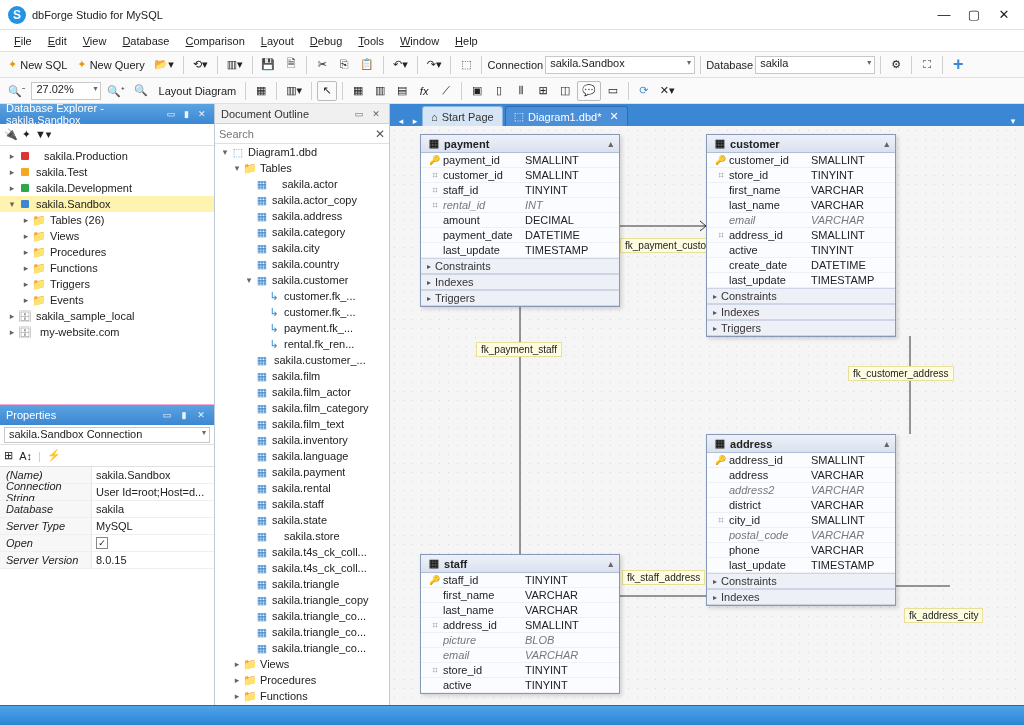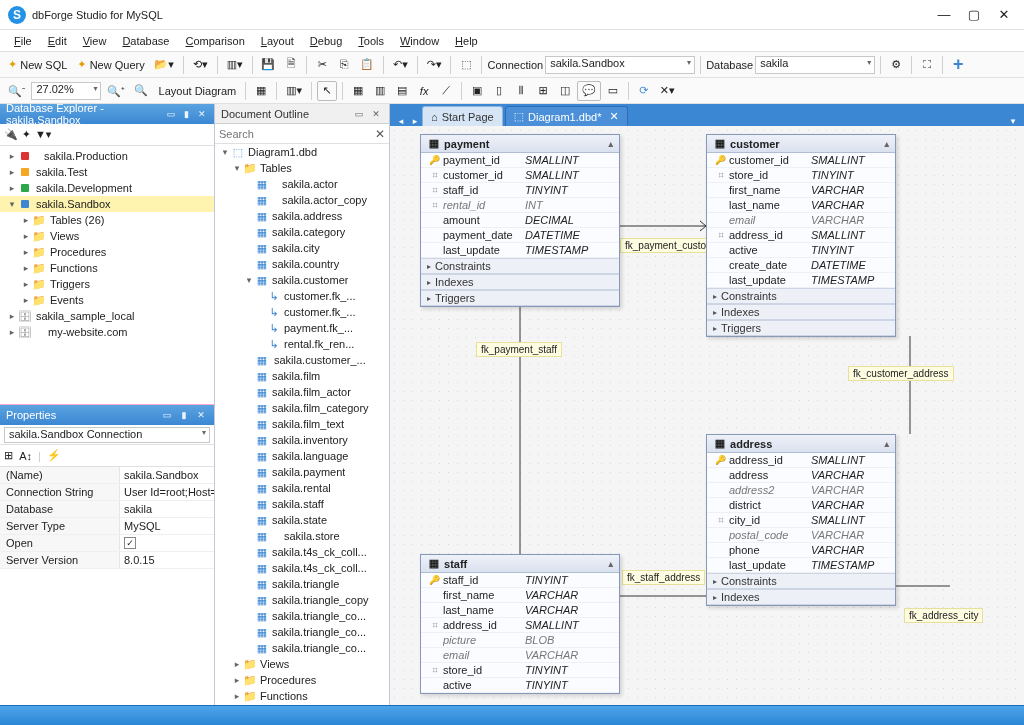--- a/index.html
+++ b/index.html
@@ -65,7 +65,7 @@
 .entity .erow { display: flex; align-items: center; height: 15px; padding: 0 6px; border-bottom: 1px solid #eef0f5; }
 .entity .erow .cic { width: 16px; display: inline-flex; align-items: center; justify-content: center; font-size: 9px; }
 .entity .erow .cname { width: 82px; white-space: nowrap; overflow: hidden; }
-.entity .erow .ctype { color: #222; white-space: nowrap; font-style: italic; }
+.entity .erow .ctype { color: #222; white-space: nowrap; }
 .entity .erow.nullable .cname, .entity .erow.nullable .ctype { font-style: italic; color: #777; }
 .entity .esect { height: 16px; background: #edf0f7; border-top: 1px solid #cdd5e4; border-bottom: 1px solid #cdd5e4; display: flex; align-items: center; padding: 0 6px; color: #333; }
 .entity .esect::before { content: "▸"; font-size: 8px; margin-right: 4px; color: #555; }

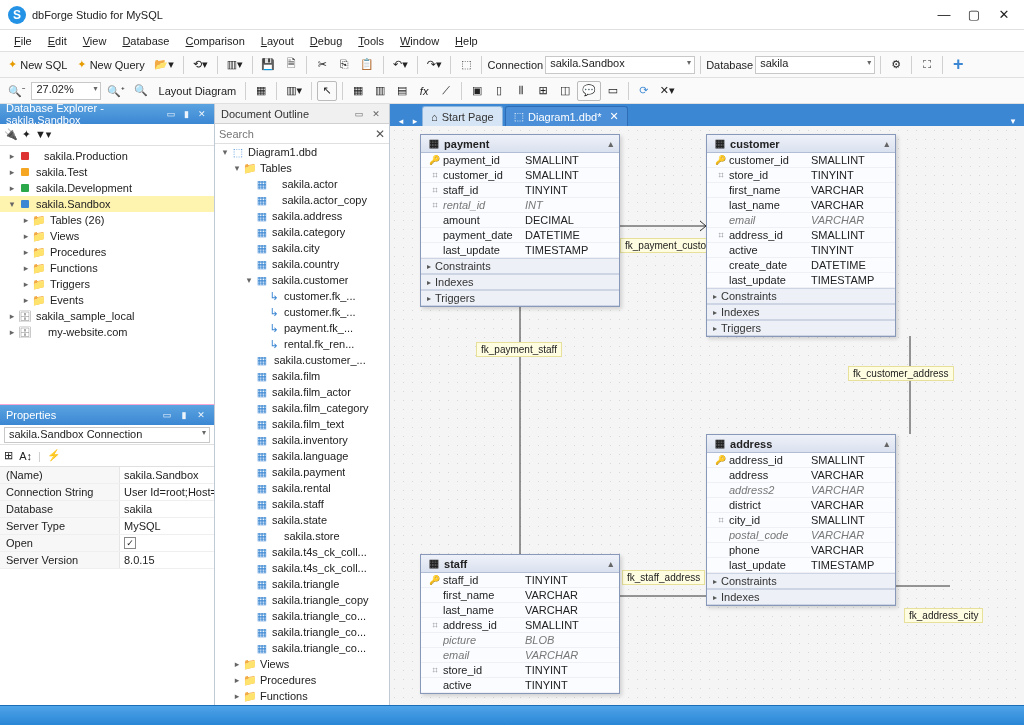--- a/index.html
+++ b/index.html
@@ -327,7 +327,7 @@
         <div class="tree-row" style="padding-left: 28px;">
           <span class="exp"></span>
           <span class="ic"><span style="color:#3b87d3">▦</span></span>
-          <span style="margin-left:13px;overflow:hidden;text-overflow:ellipsis">sakila.actor_copy</span>
+          <span style="margin-left:3px;overflow:hidden;text-overflow:ellipsis">sakila.actor_copy</span>
         </div>
         <div class="tree-row" style="padding-left: 28px;">
           <span class="exp"></span>

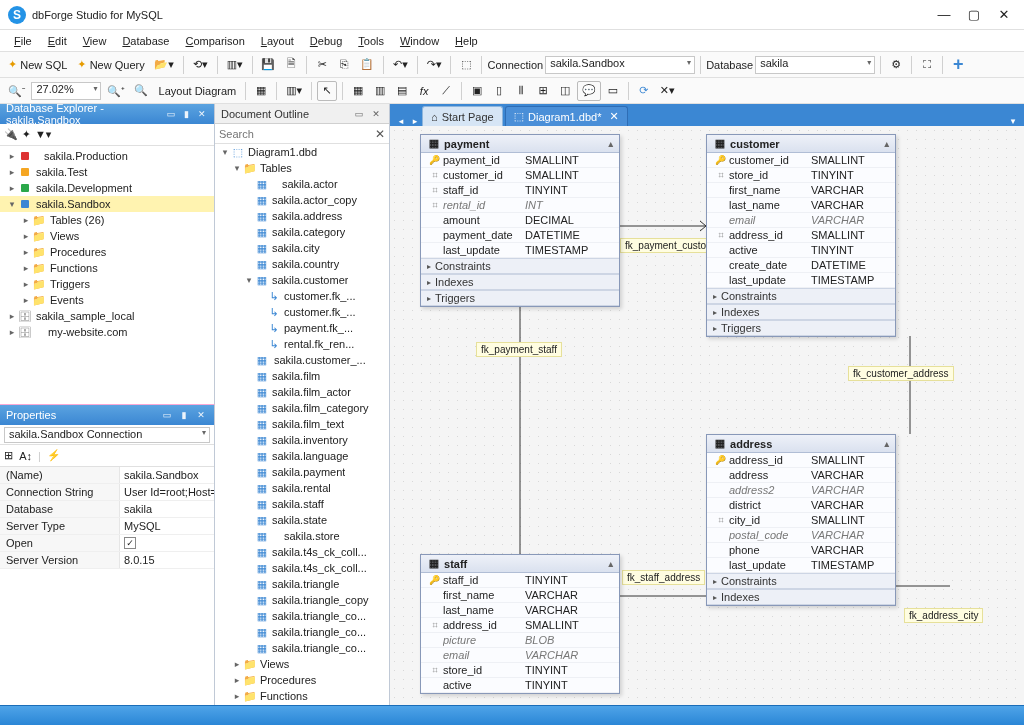--- a/index.html
+++ b/index.html
@@ -244,7 +244,7 @@
           <div class="tree-row" style="padding-left: 6px;">
             <span class="exp">▸</span>
             <span class="ic"><span style="color:#888">🗄</span></span>
-            <span style="margin-left:16px">my-website.com</span>
+            <span style="margin-left:8px">my-website.com</span>
           </div>
         </div>
     </div>

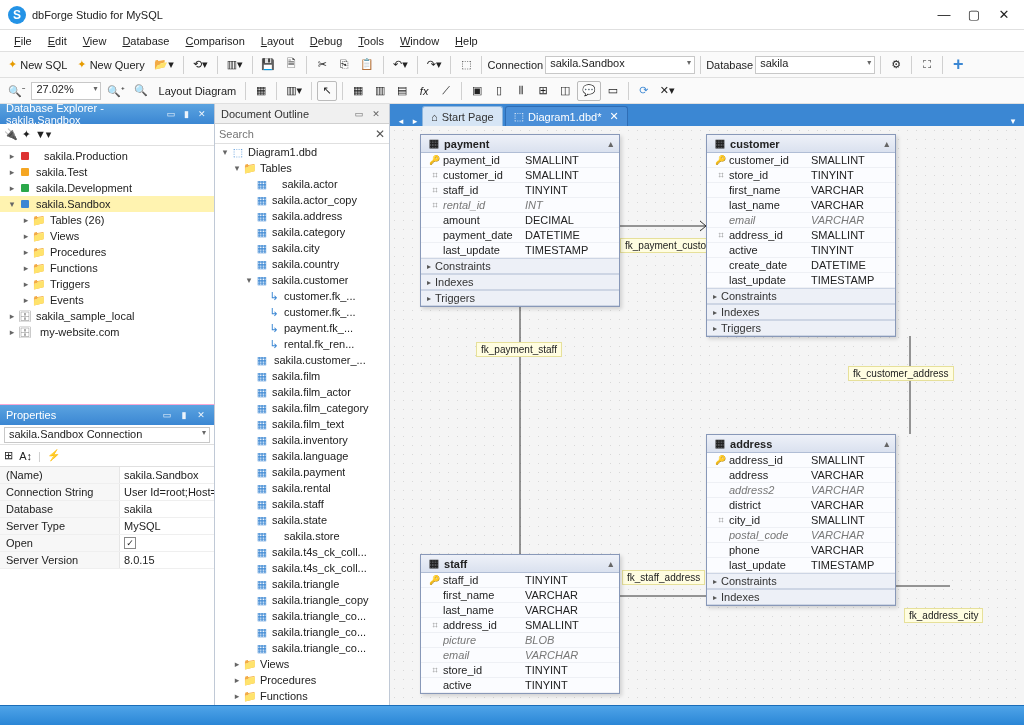--- a/index.html
+++ b/index.html
@@ -40,7 +40,7 @@
 .prop-tb { height: 22px; border-bottom: 1px solid #e0e0e0; display: flex; align-items: center; padding: 0 4px; gap: 6px; }
 .prop-grid { flex: 1; overflow: auto; }
 .prop-grid .prow { display: flex; height: 17px; border-bottom: 1px solid #efefef; }
-.prop-grid .pname { width: 120px; padding-left: 6px; border-right: 1px solid #e6e6e6; display: flex; align-items: center; background: #f7f7f7; }
+.prop-grid .pname { width: 92px; padding-left: 6px; border-right: 1px solid #e6e6e6; display: flex; align-items: center; background: #f7f7f7; font-style: italic; }
 .prop-grid .pval { flex: 1; padding-left: 4px; display: flex; align-items: center; overflow: hidden; text-overflow: ellipsis; white-space: nowrap; }
 .outline-col { width: 175px; display: flex; flex-direction: column; }
 .outline-col .search { height: 20px; border-bottom: 1px solid #e0e0e0; display: flex; align-items: center; padding: 0 4px; position: relative; }

